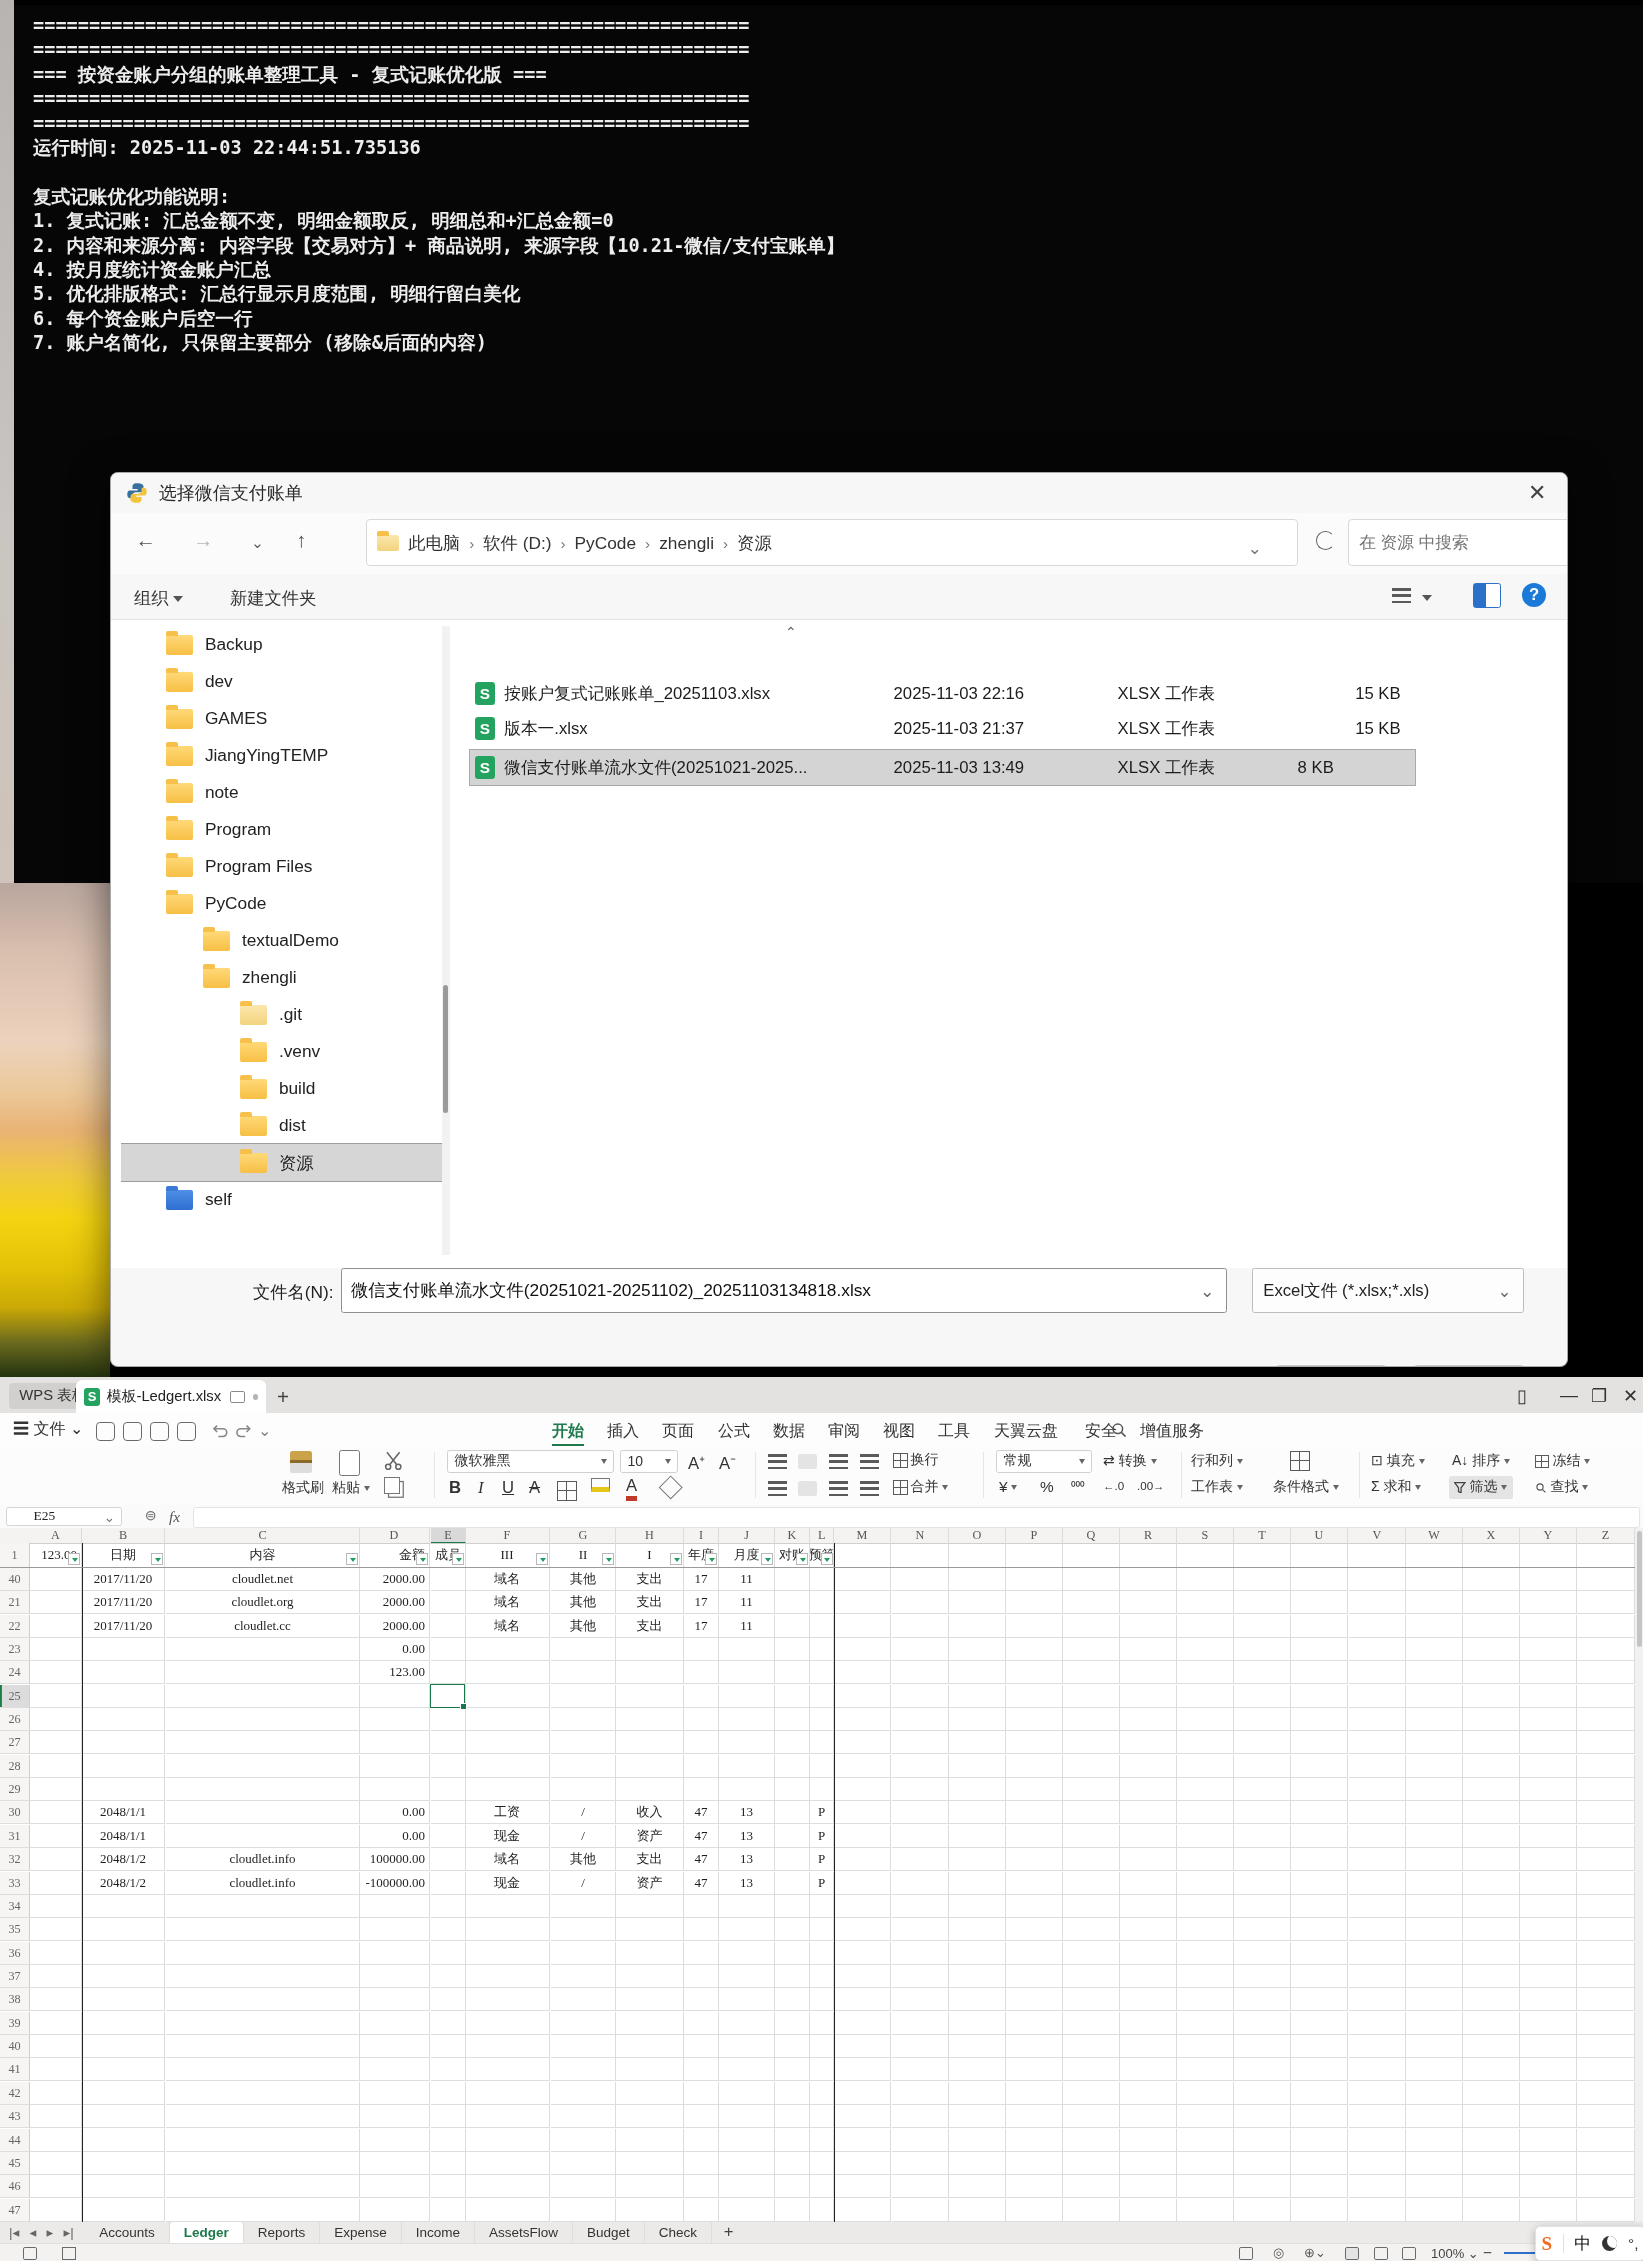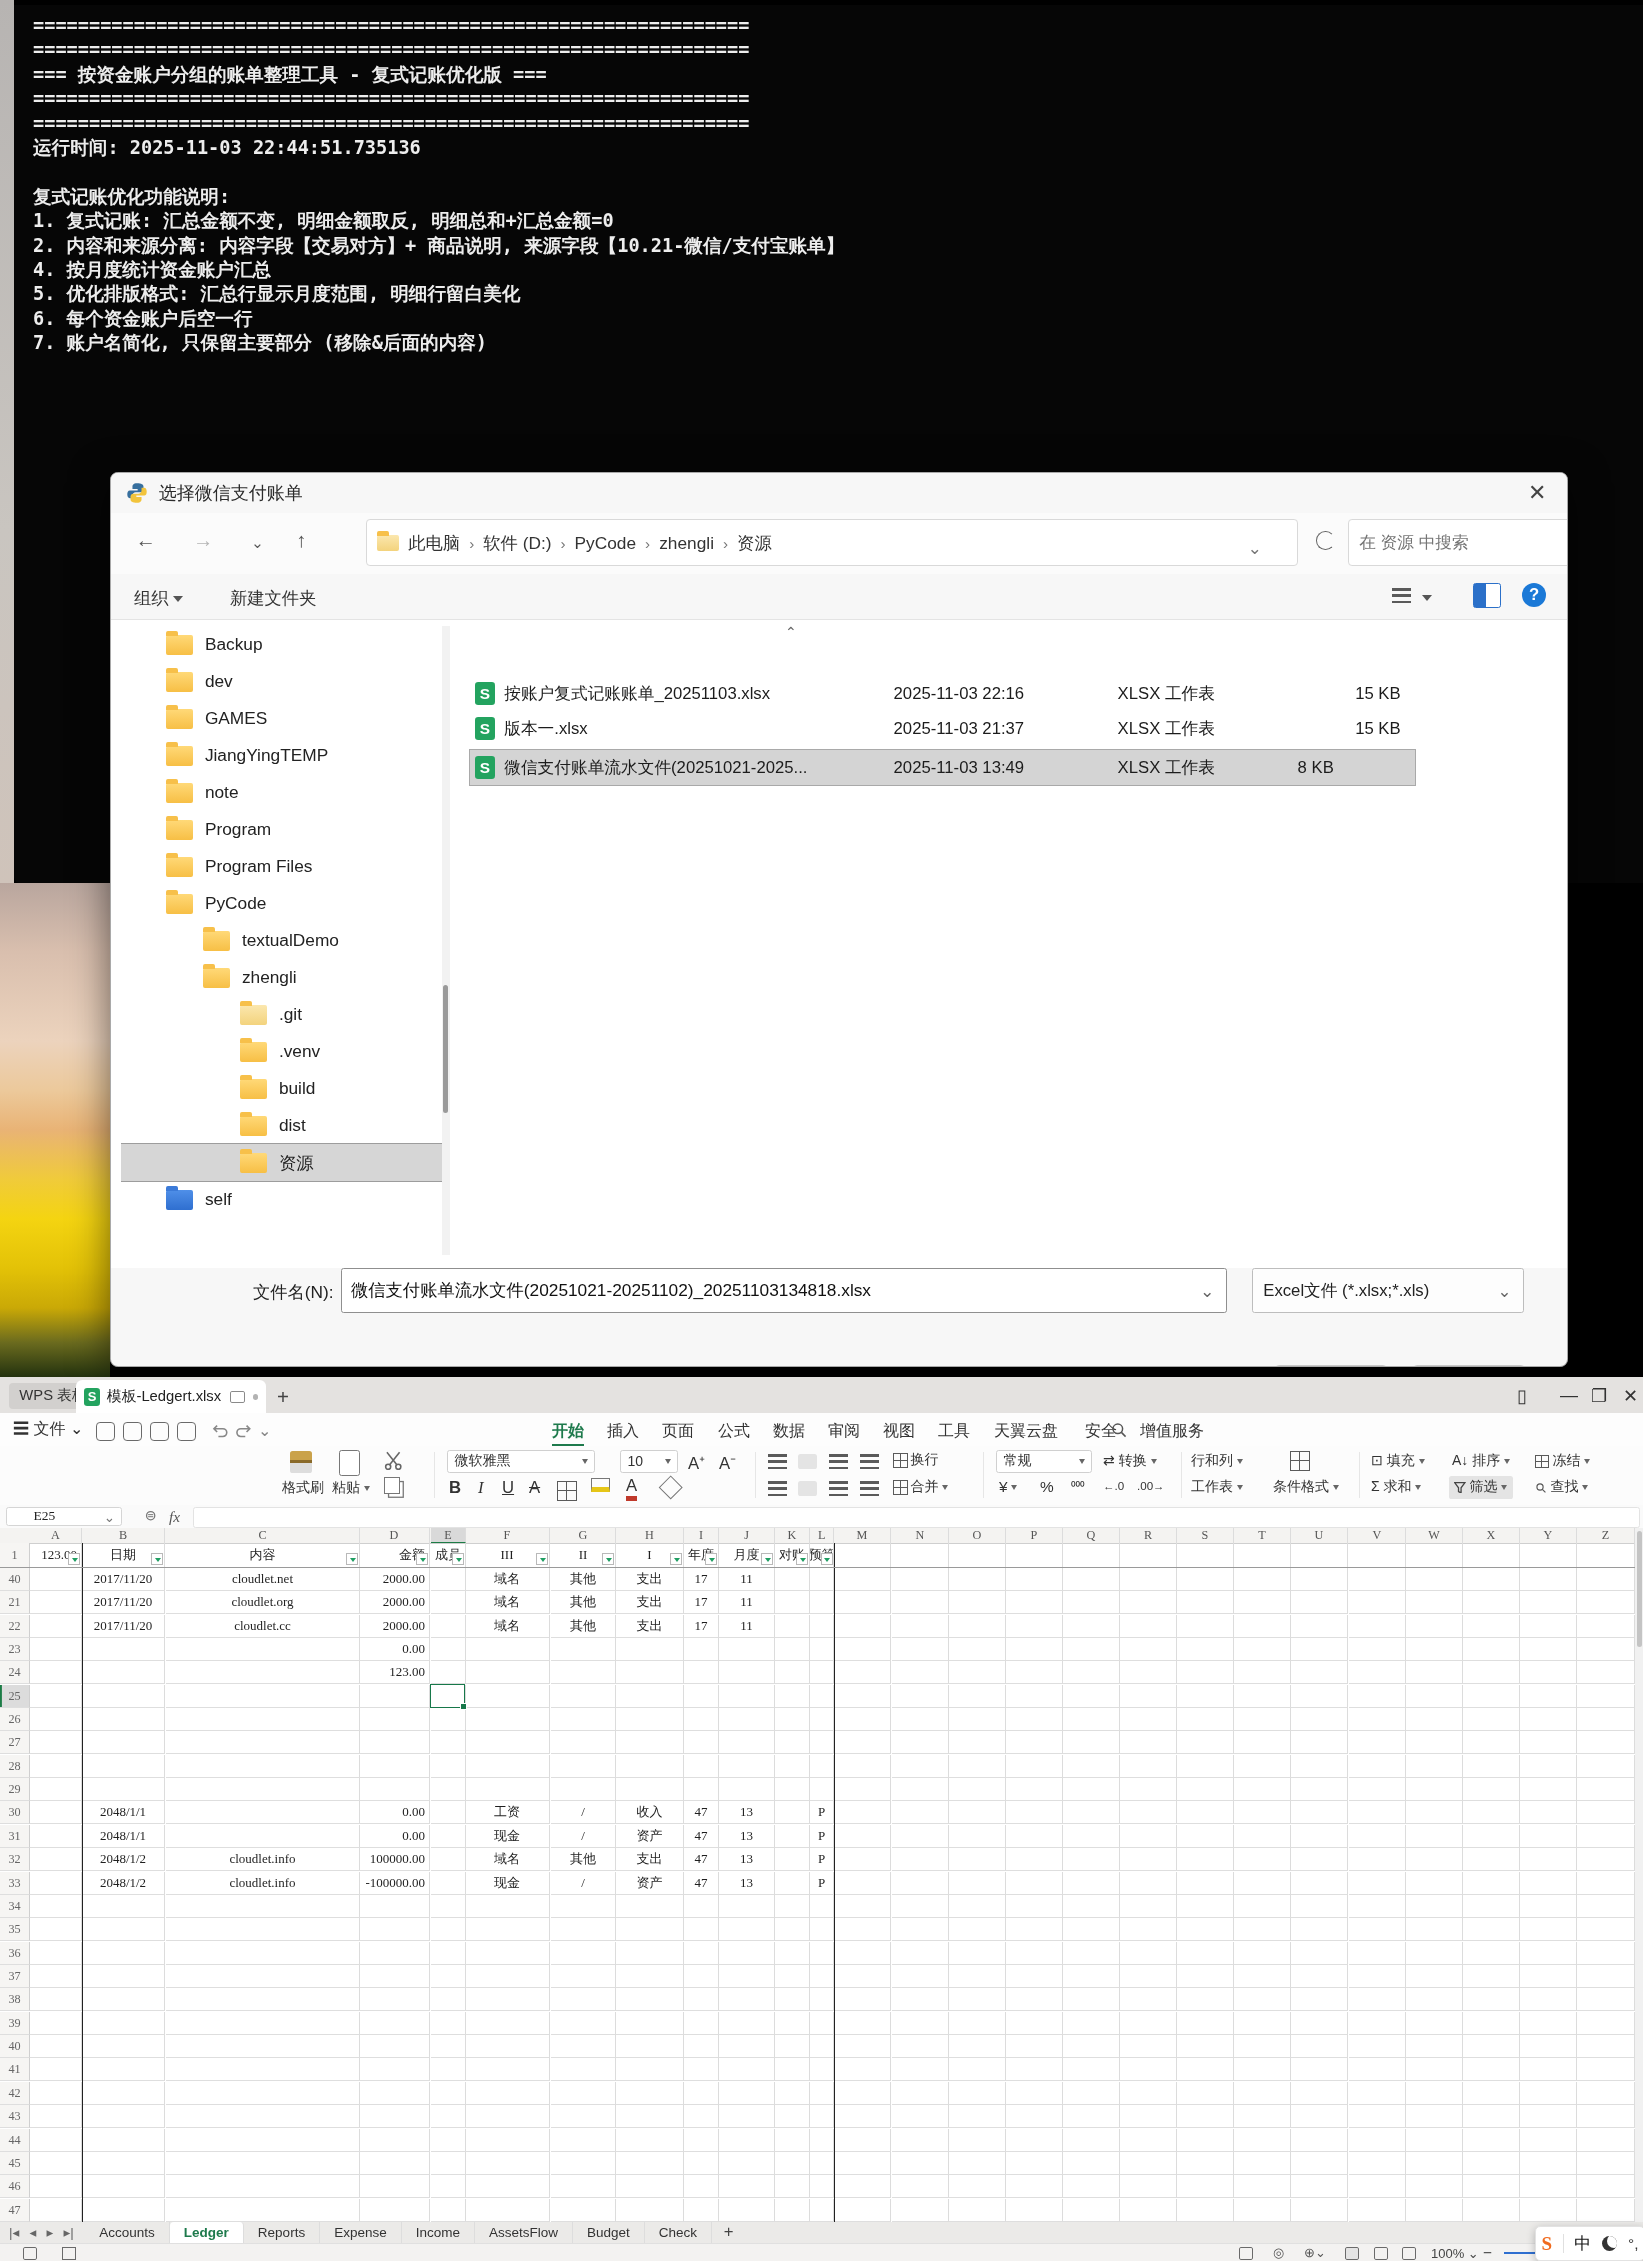--- a/index.html
+++ b/index.html
@@ -412,7 +412,7 @@
       <span class="abs" style="left:384px;top:31px;width:14px;height:15.4px;border:1.3px solid #777;background:#fff;box-shadow:3.9px 3.9px 0 -1.3px #fff,3.9px 3.9px 0 0 #777;"></span>
       <span class="rgroup-sep" style="left:434px;"></span>
 
-      <div class="abs combo" style="left:447px;top:3.9px;width:148px;">
+      <div class="abs combo" style="left:447px;top:3.9px;width:167px;">
         <span>微软雅黑</span>
           <span class="rcaret"></span>
         </div>

